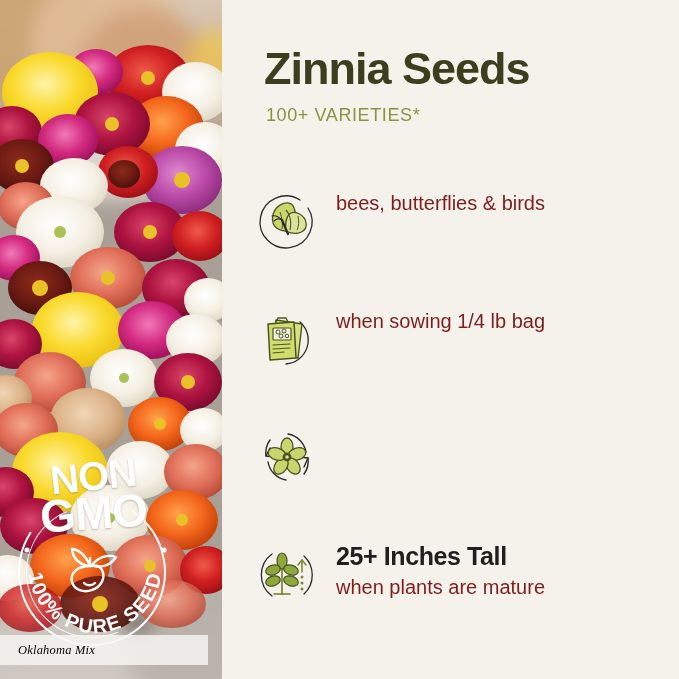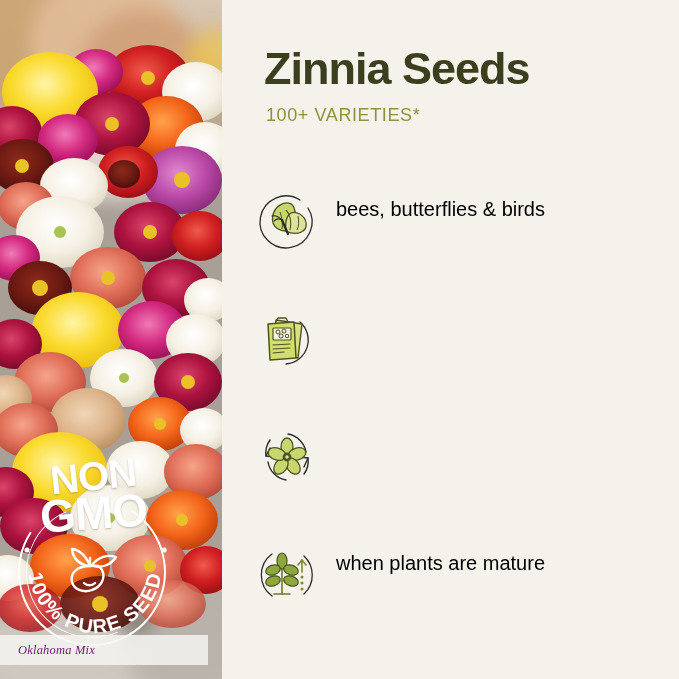--- a/index.html
+++ b/index.html
@@ -220,9 +220,9 @@
   }
   .feature-sub {
     font-size: 20px;
-    color: #000000;
+    color: #7f1d1d;
     line-height: 1.25;
-    margin-top: 9px;
+    margin-top: 3px;
     white-space: nowrap;
   }
 </style>

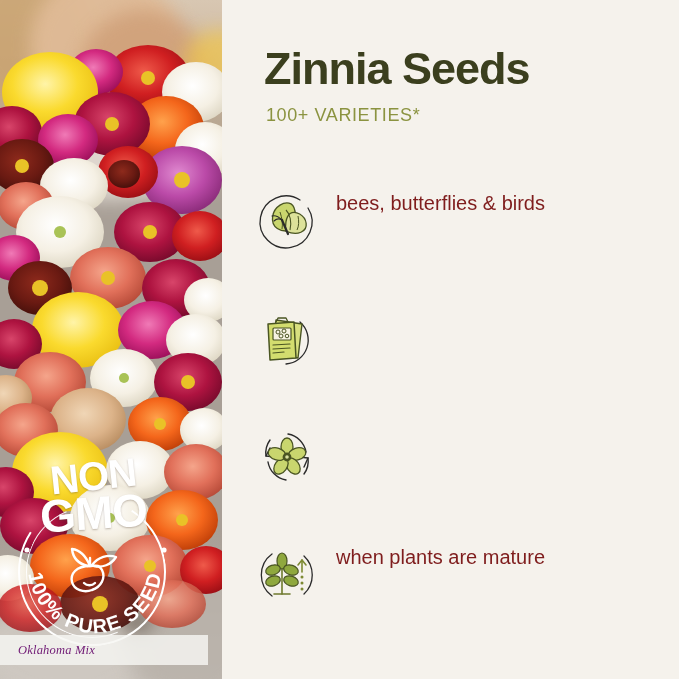--- a/index.html
+++ b/index.html
@@ -463,6 +463,7 @@
           </g>
         </svg>
         <div class="feature-text">
+          <div class="feature-sub">when sowing 1/4 lb bag</div>
         </div>
       </div>
 

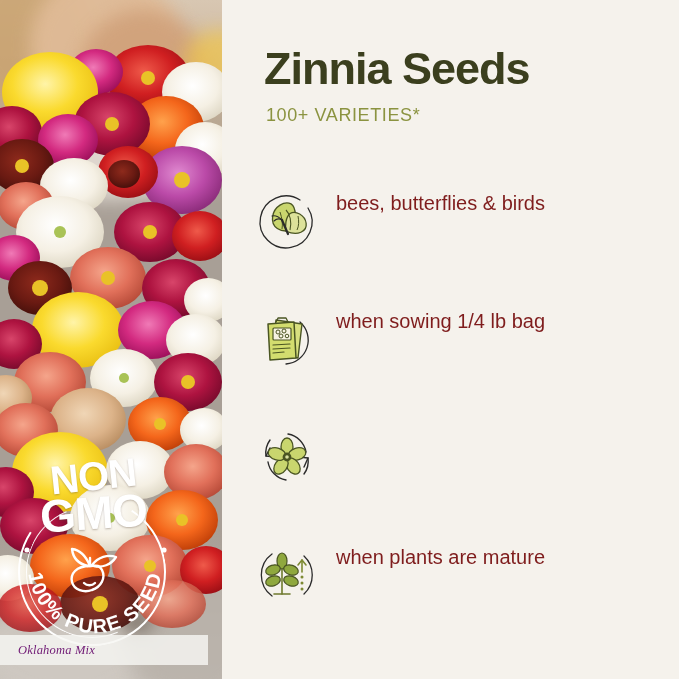--- a/index.html
+++ b/index.html
@@ -517,6 +517,7 @@
           </g>
         </svg>
         <div class="feature-text">
+          <div class="feature-head">25+ Inches Tall</div>
           <div class="feature-sub">when plants are mature</div>
         </div>
       </div>

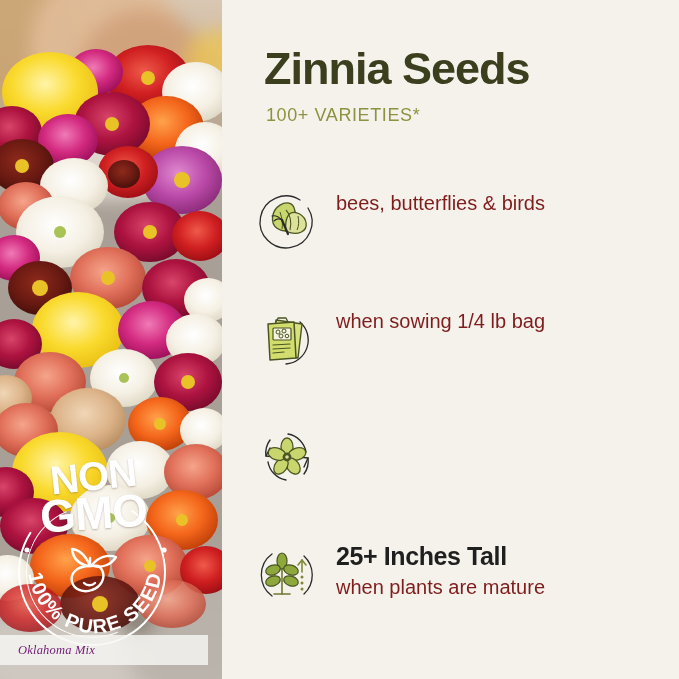--- a/index.html
+++ b/index.html
@@ -69,7 +69,7 @@
     font-family: "Liberation Serif", serif;
     font-style: italic;
     font-size: 12.5px;
-    color: #701a75;
+    color: #000000;
     padding-left: 18px;
     letter-spacing: .2px;
   }

